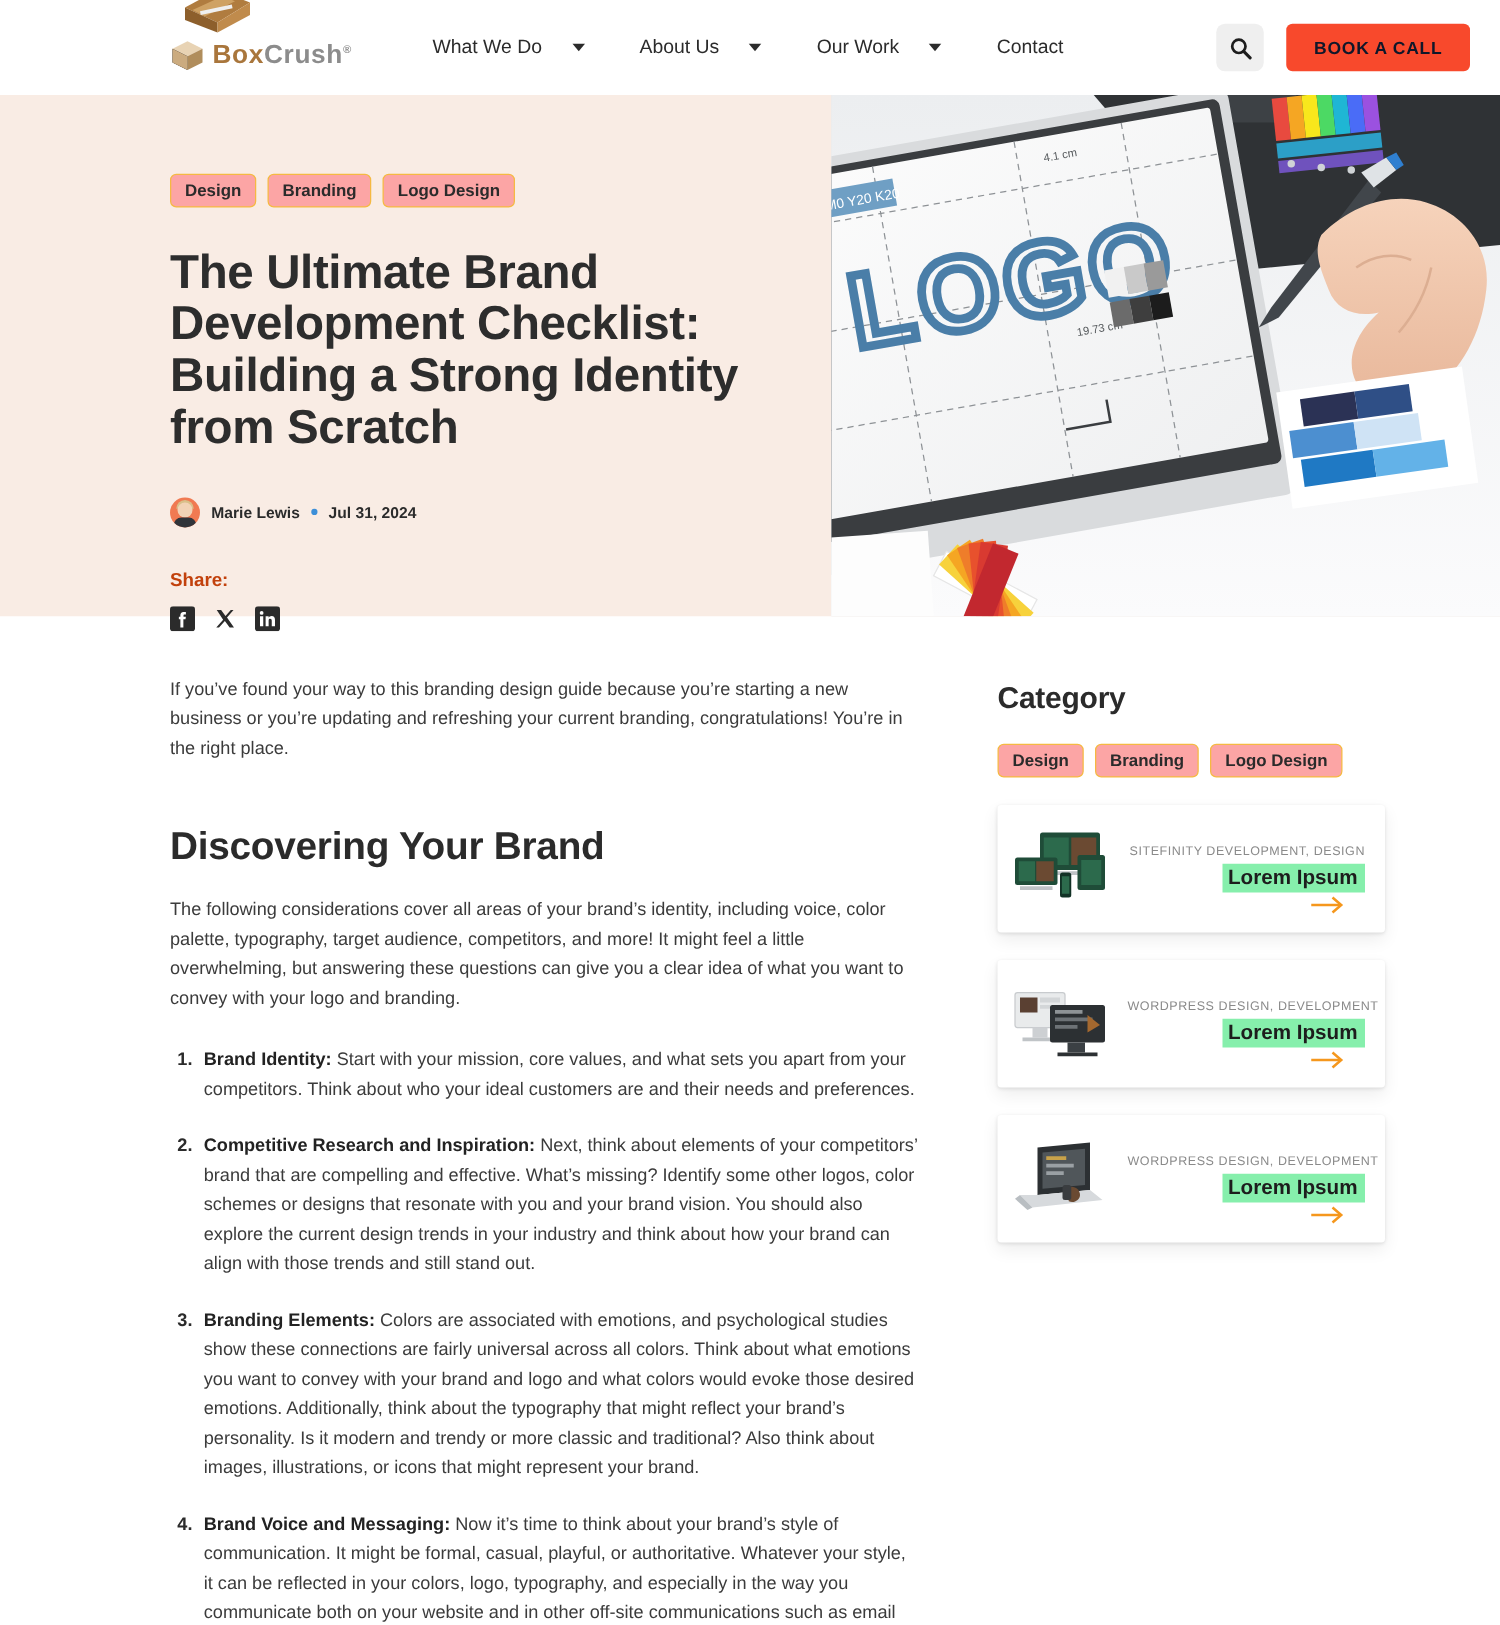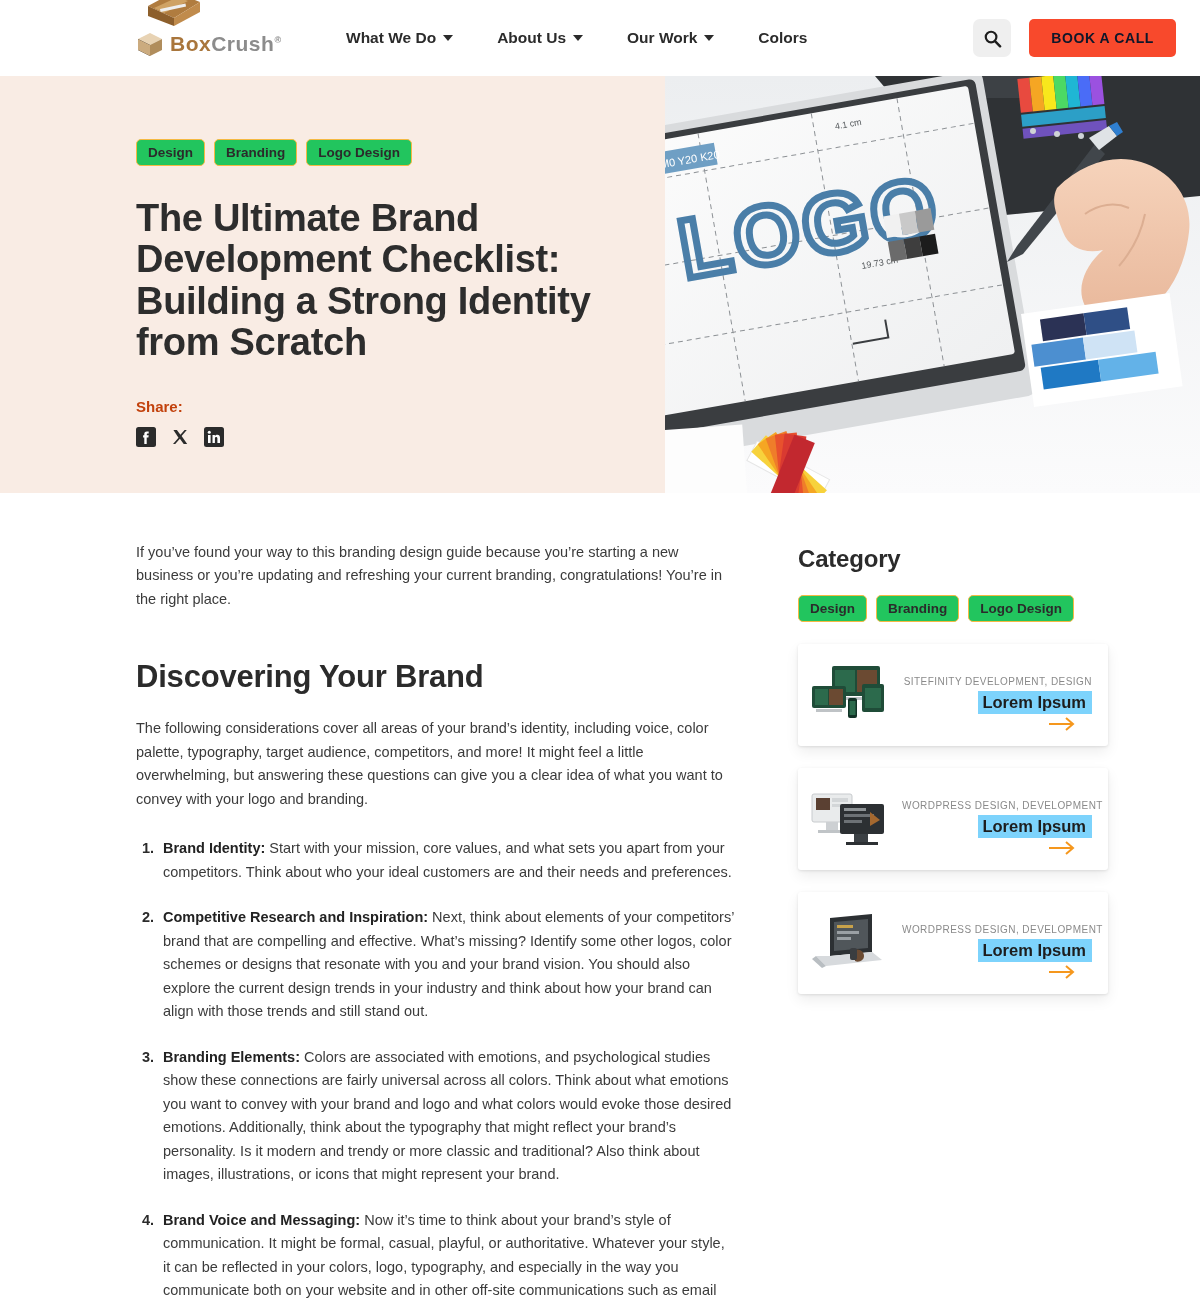--- a/index.html
+++ b/index.html
@@ -31,8 +31,8 @@
 
   .nav { display: flex; align-items: center; gap: 44px; margin-left: 40px; }
   .nav-item {
-    font-size: 15.5px; font-weight: bold; color: #2b2b2b;
-    display: flex; align-items: center; gap: 7px; cursor: pointer; white-space: nowrap;
+    font-size: 15.5px; font-weight: normal; color: #2b2b2b;
+    display: flex; align-items: center; gap: 24px; cursor: pointer; white-space: nowrap;
   }
   .caret { width: 0; height: 0; border-left: 5px solid transparent; border-right: 5px solid transparent; border-top: 6px solid #2b2b2b; display:inline-block; }
 

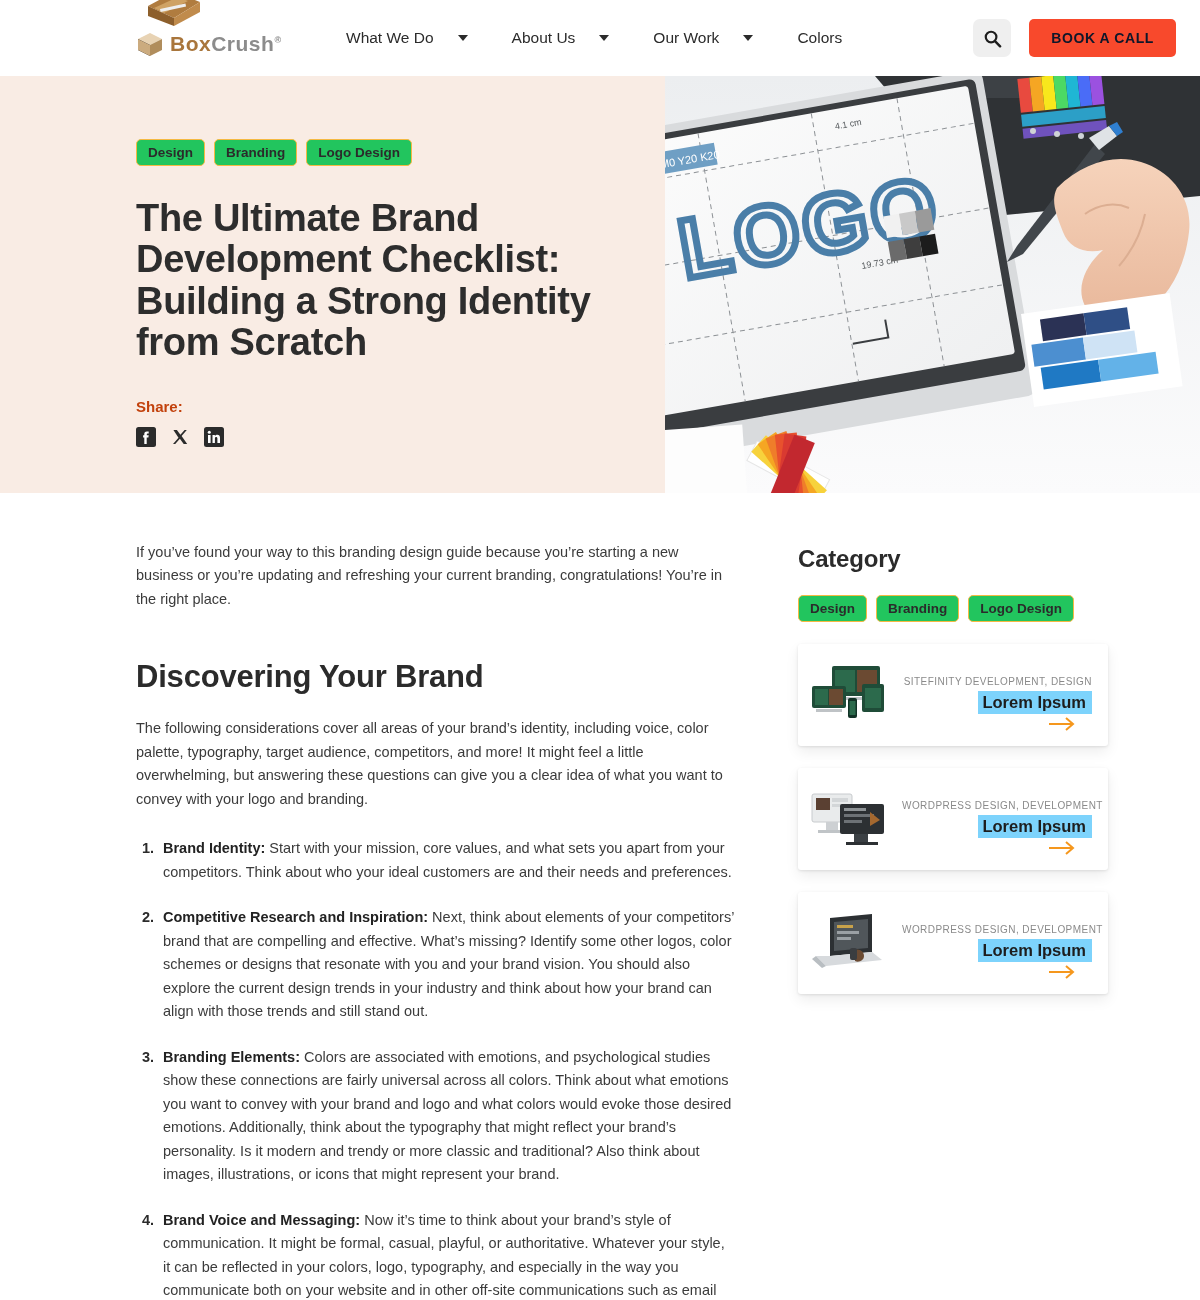--- a/index.html
+++ b/index.html
@@ -148,7 +148,7 @@
         <span class="caret"></span>
       </div>
       <div class="nav-item">
-        <span>Colors</span>
+        <span>Contact</span>
       </div>
     </nav>
 

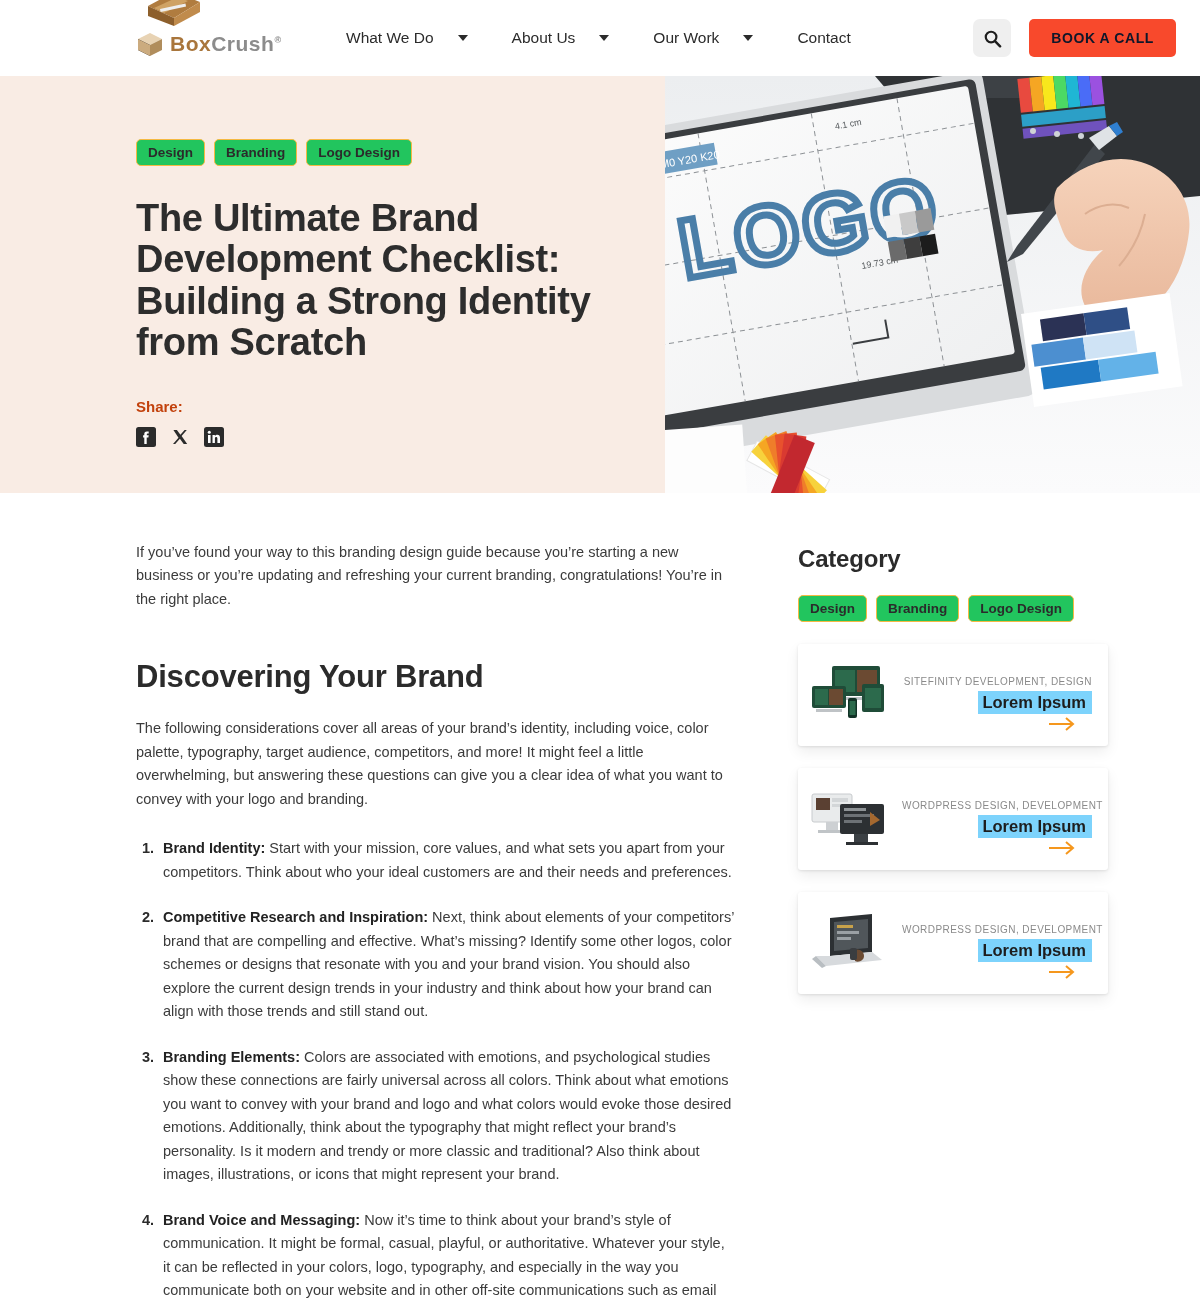--- a/index.html
+++ b/index.html
@@ -52,7 +52,7 @@
   .hero-left { width: 665px; padding: 63px 40px 0 136px; }
   .tags { display: flex; gap: 9px; margin-bottom: 32px; }
   .tag {
-    border: 1.5px solid #f5b942; background: #22c55e; border-radius: 5px;
+    border: 1.5px solid #f5b942; background: #fca5a5; border-radius: 5px;
     padding: 5px 11px; font-size: 13.5px; font-weight: 600; color: #2b2b2b; cursor: pointer;
   }
   .hero-title {

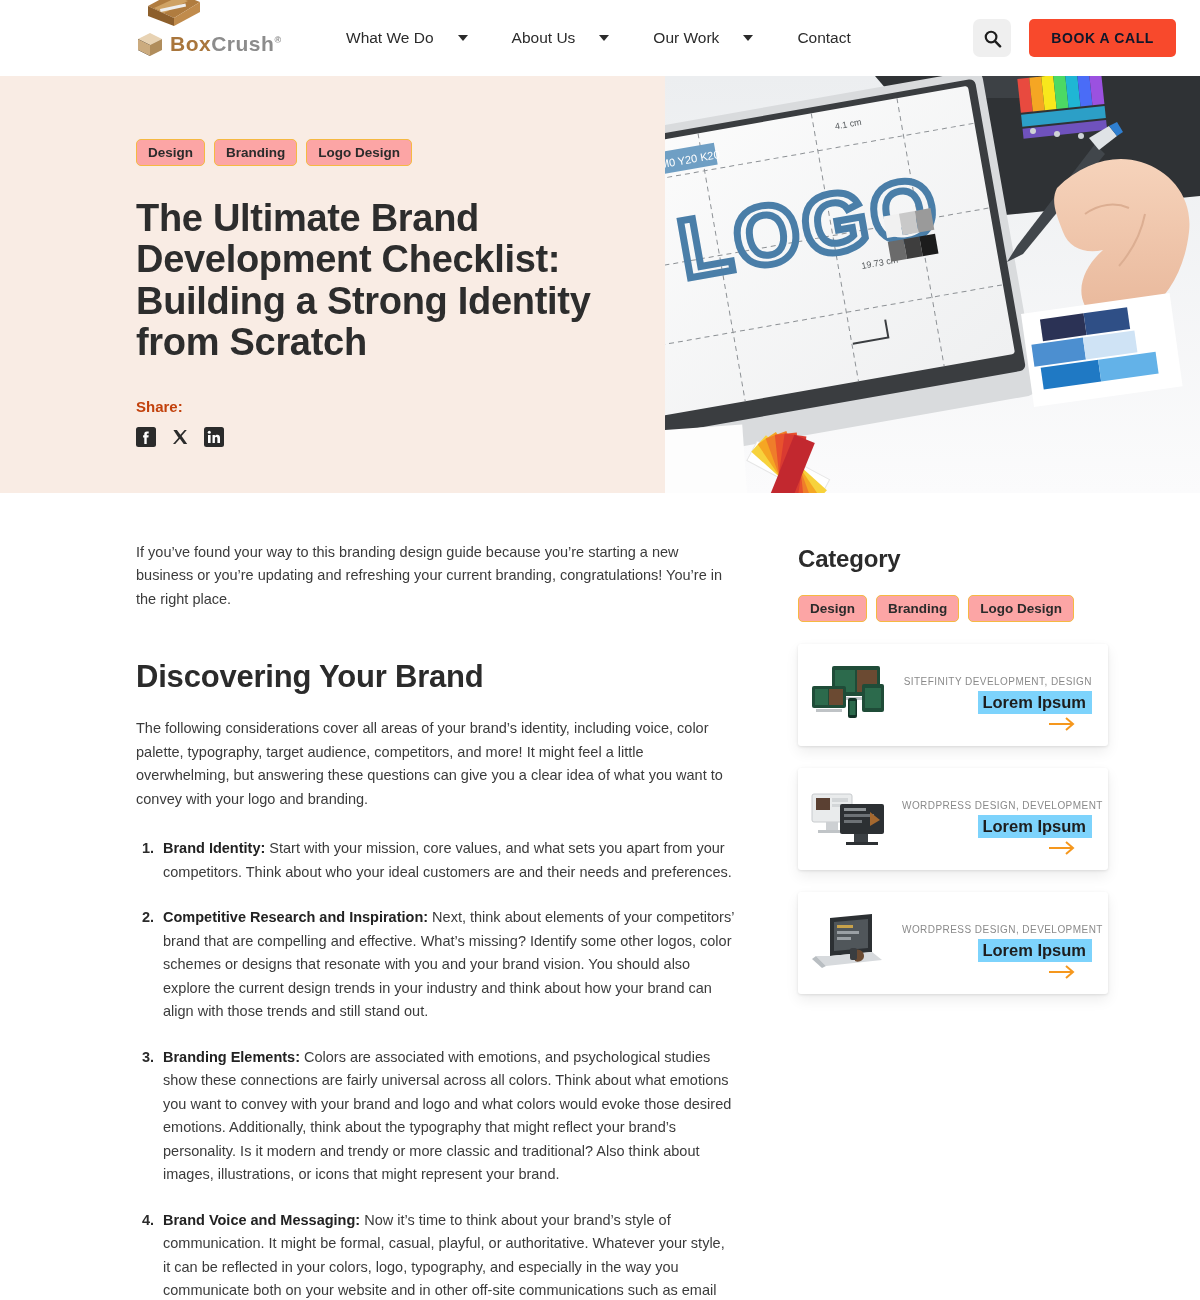--- a/index.html
+++ b/index.html
@@ -173,6 +173,16 @@
 
       <h1 class="hero-title">The Ultimate Brand Development Checklist: Building a Strong Identity from Scratch</h1>
 
+      <div class="byline">
+        <div class="avatar">
+          <div class="hair"></div>
+            <div class="face"></div>
+            <div class="body"></div>
+        </div>
+        <span class="byline-text">Marie Lewis</span>
+        <span class="dot"></span>
+        <span class="byline-text">Jul 31, 2024</span>
+      </div>
 
       <div class="share-label">Share:</div>
       <div class="share-icons">

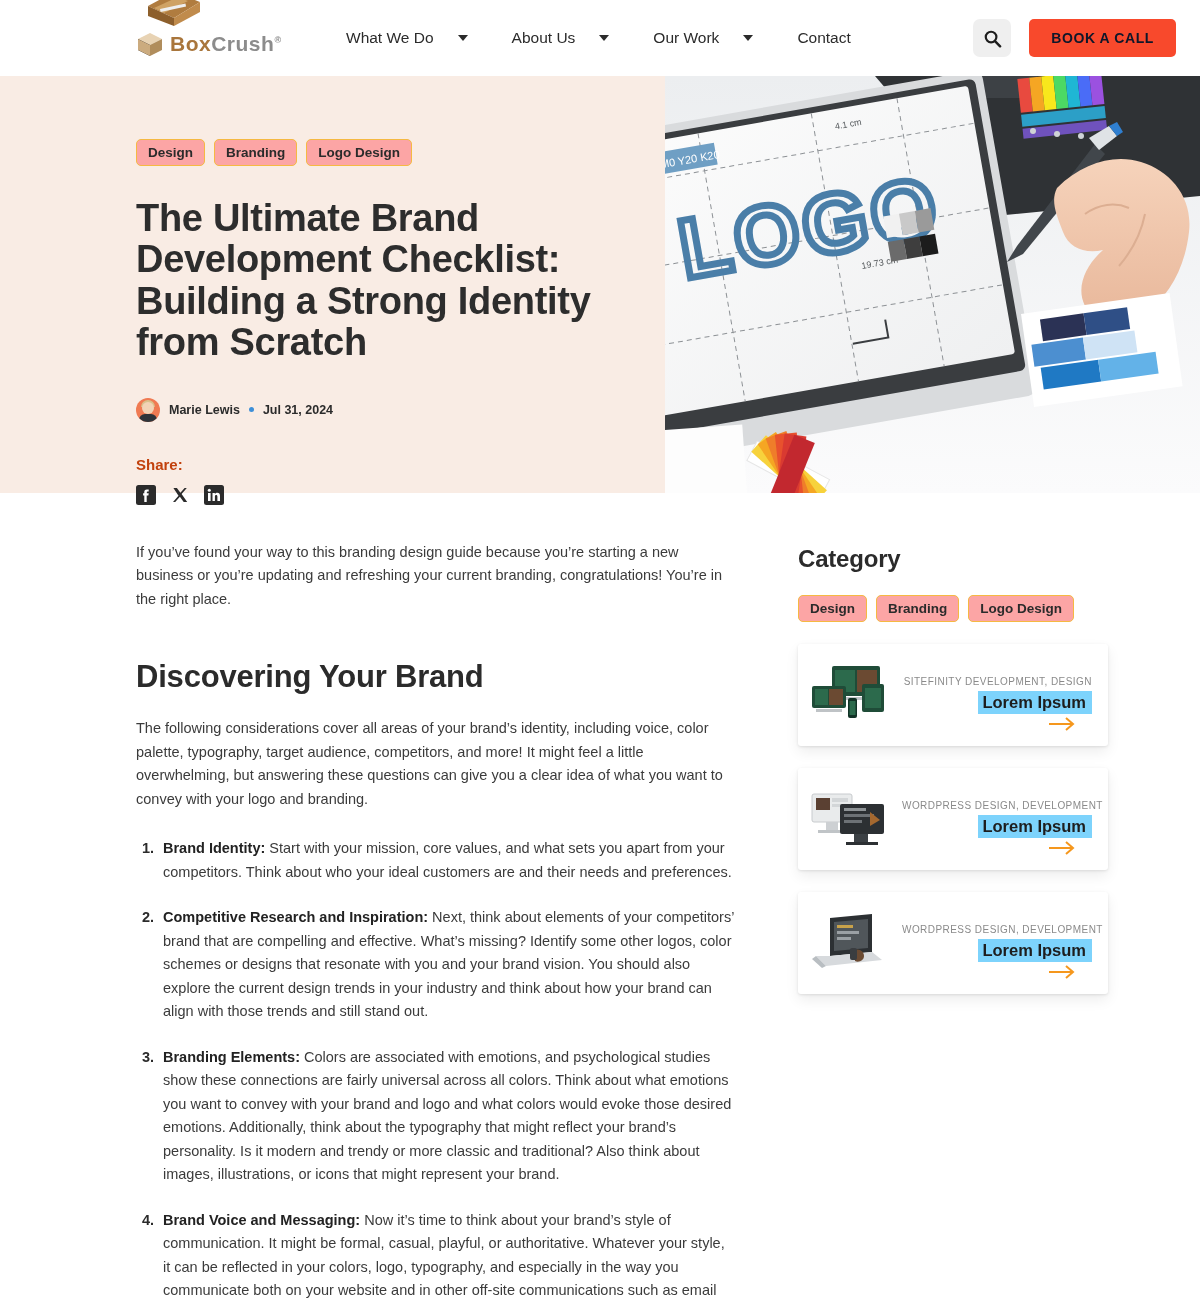--- a/index.html
+++ b/index.html
@@ -102,7 +102,7 @@
   .work-thumb { width: 78px; height: 62px; flex: none; position: relative; }
   .work-info { flex: 1; min-width: 0; }
   .work-cat { font-size: 10px; letter-spacing: .45px; color: #8a8a8a; font-weight: 500; white-space: nowrap; }
-  .work-title { font-size: 16.5px; font-weight: bold; color: #1d1d1d; background: #7dd3fc; display: inline-block; padding: 2px 6px 2px 4px; margin-top: 4px; }
+  .work-title { font-size: 16.5px; font-weight: bold; color: #1d1d1d; background: #86efac; display: inline-block; padding: 2px 6px 2px 4px; margin-top: 4px; }
   .work-arrow { position: absolute; right: 32px; bottom: 14px; width: 28px; height: 16px; }
 </style>
 </head>

